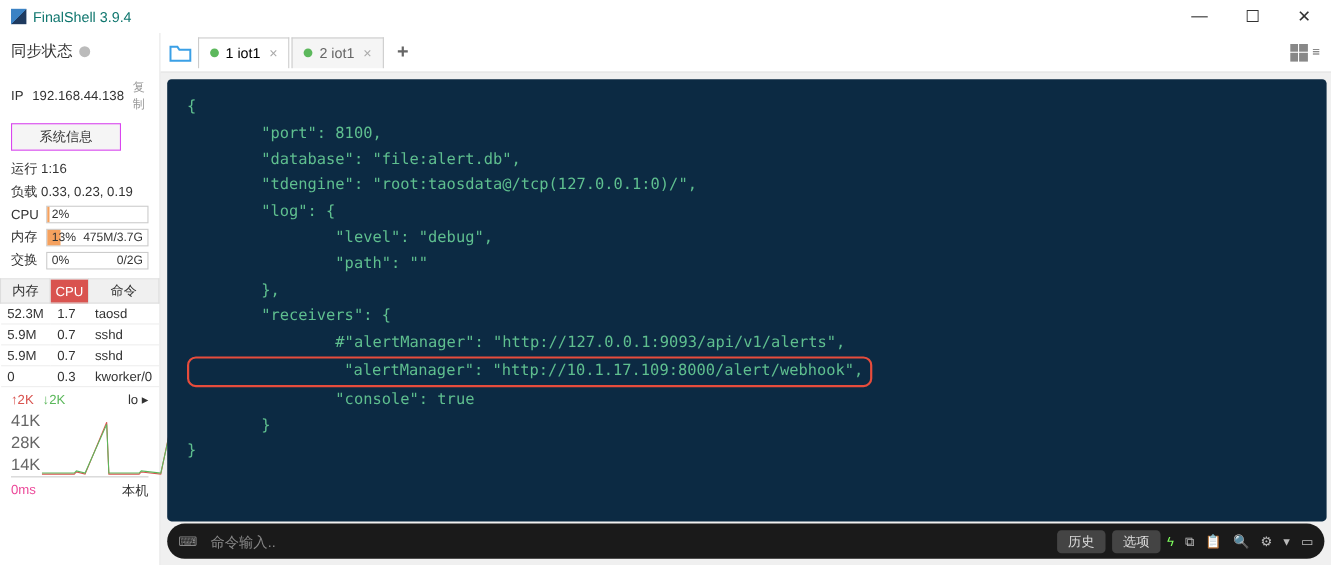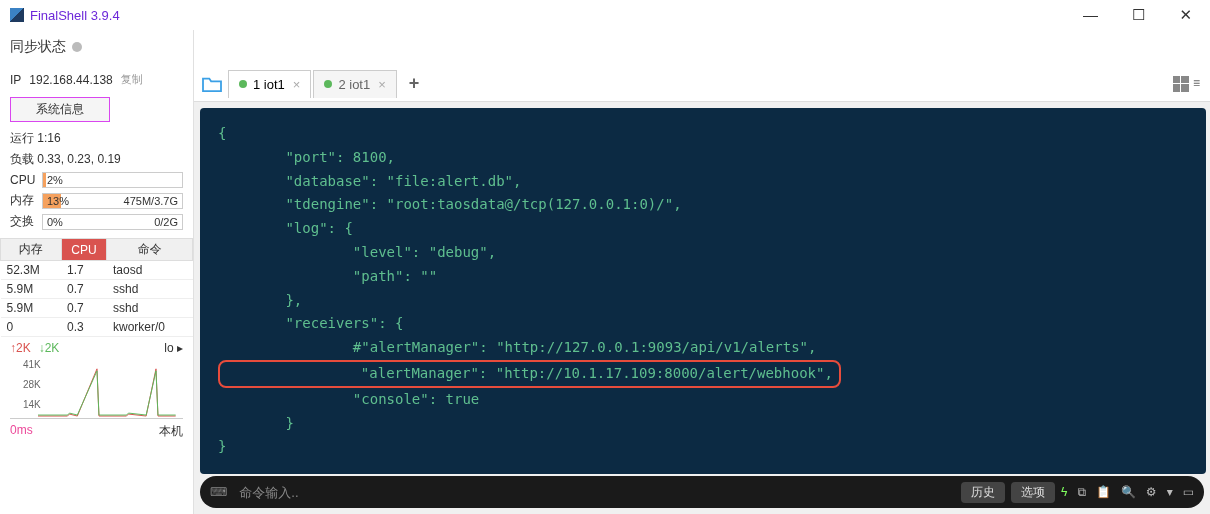--- a/index.html
+++ b/index.html
@@ -6,7 +6,7 @@
 body { font-family: "Microsoft YaHei", sans-serif; font-size: 12px; background: #fff; width: 1210px; height: 514px; overflow: hidden; position: relative; }
 .titlebar { height: 30px; display: flex; align-items: center; padding: 0 10px; background: #fff; }
 .titlebar .app-icon { width: 14px; height: 14px; background: linear-gradient(135deg,#3b82c4 50%,#1e3a5f 50%); margin-right: 6px; }
-.titlebar .title { flex: 1; font-size: 13px; color: #6d28d9; }
+.titlebar .title { flex: 1; font-size: 13px; color: #0f766e; }
 .win-btns { display: flex; gap: 18px; color: #333; font-size: 15px; }
 .win-btns span { cursor: pointer; padding: 0 8px; }
 .main { display: flex; height: 484px; }

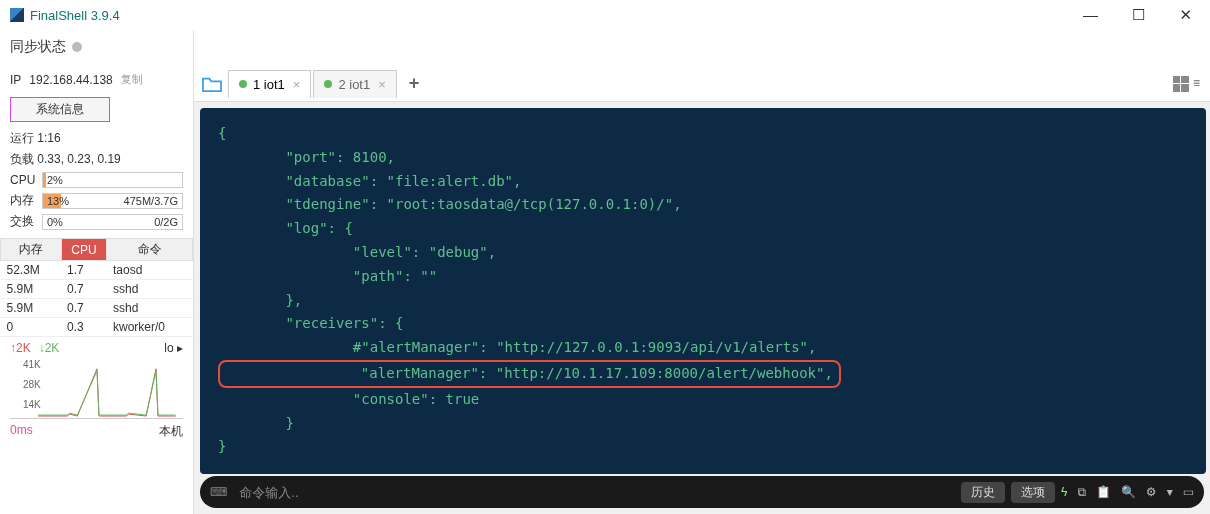--- a/index.html
+++ b/index.html
@@ -10,7 +10,7 @@
 .win-btns { display: flex; gap: 18px; color: #333; font-size: 15px; }
 .win-btns span { cursor: pointer; padding: 0 8px; }
 .main { display: flex; height: 484px; }
-.sidebar { width: 194px; background: #fff; border-right: 1px solid #e0e0e0; font-size: 12px; color: #333; padding-top: 4px; }
+.sidebar { width: 146px; background: #fff; border-right: 1px solid #e0e0e0; font-size: 12px; color: #333; padding-top: 4px; }
 .sync { display: flex; align-items: center; gap: 6px; padding: 4px 10px; font-size: 14px; }
 .sync .dot { width: 10px; height: 10px; border-radius: 50%; background: #bbb; }
 .ip-row { display: flex; align-items: center; padding: 4px 10px; gap: 8px; margin-top: 8px; }

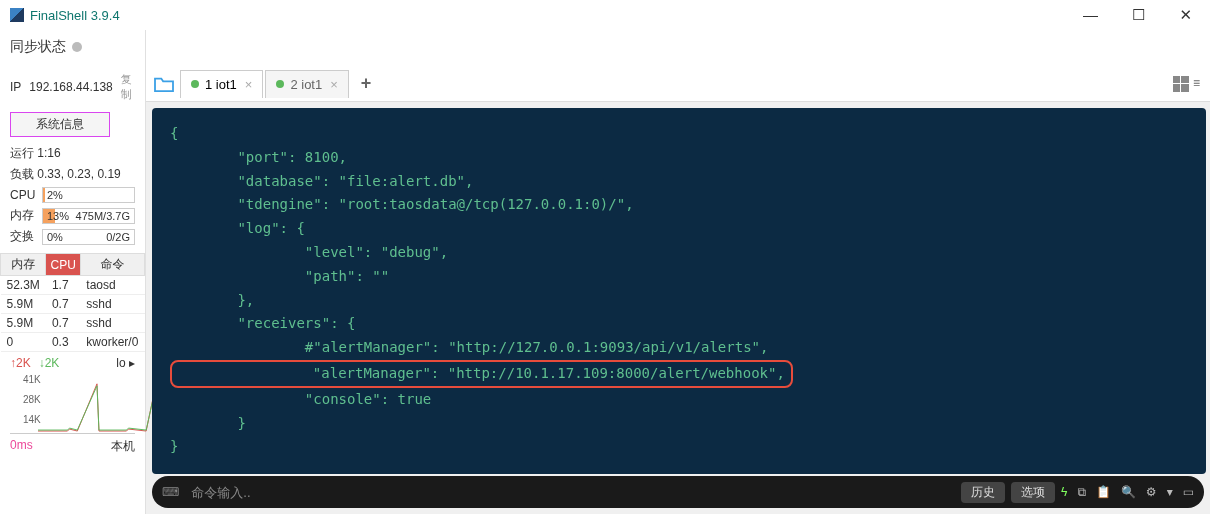--- a/index.html
+++ b/index.html
@@ -35,7 +35,7 @@
 .chart svg { position: absolute; left: 28px; right: 0; bottom: 0; height: 100%; }
 .bottom-row { display: flex; justify-content: space-between; padding: 4px 10px; }
 .bottom-row .ms { color: #ec4899; }
-.content { flex: 1; display: flex; flex-direction: column; background: #f0f0f0; margin-top: 36px; }
+.content { flex: 1; display: flex; flex-direction: column; background: #f0f0f0; }
 .tabbar { height: 36px; display: flex; align-items: center; background: #fff; border-bottom: 1px solid #ddd; padding-left: 4px; gap: 2px; }
 .folder-icon { width: 28px; height: 24px; display: flex; align-items: center; justify-content: center; }
 .folder-icon svg { width: 22px; height: 18px; }

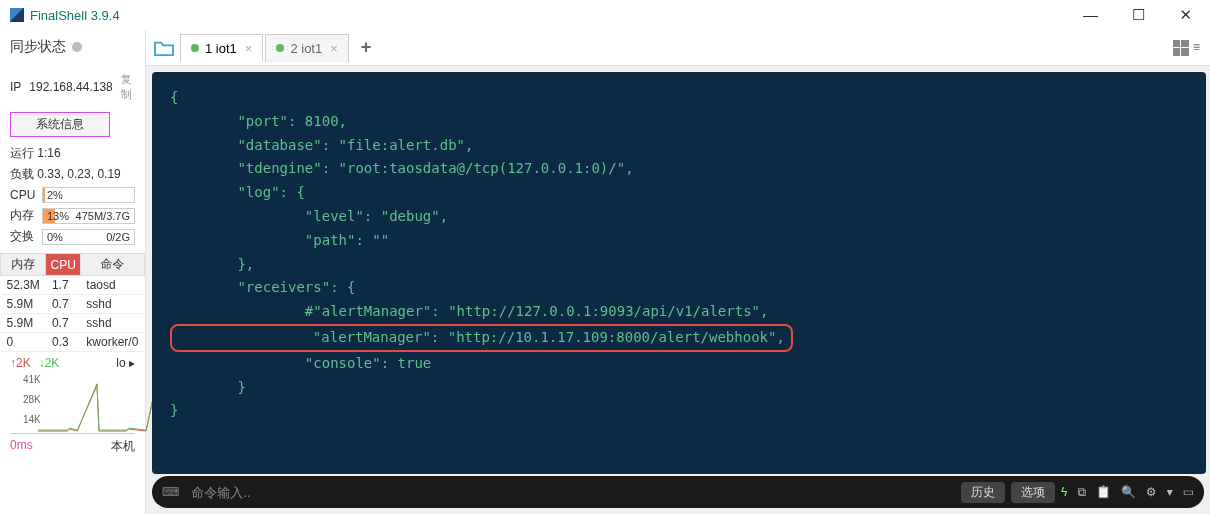--- a/index.html
+++ b/index.html
@@ -31,7 +31,7 @@
 .net-up { color: #d9534f; }
 .net-dn { color: #5cb85c; }
 .chart { height: 60px; margin: 0 10px; position: relative; border-bottom: 1px solid #ccc; }
-.chart .yl { position: absolute; left: 13px; font-size: 10px; color: #666; }
+.chart .yl { position: absolute; left: 0; font-size: 15px; color: #666; }
 .chart svg { position: absolute; left: 28px; right: 0; bottom: 0; height: 100%; }
 .bottom-row { display: flex; justify-content: space-between; padding: 4px 10px; }
 .bottom-row .ms { color: #ec4899; }

